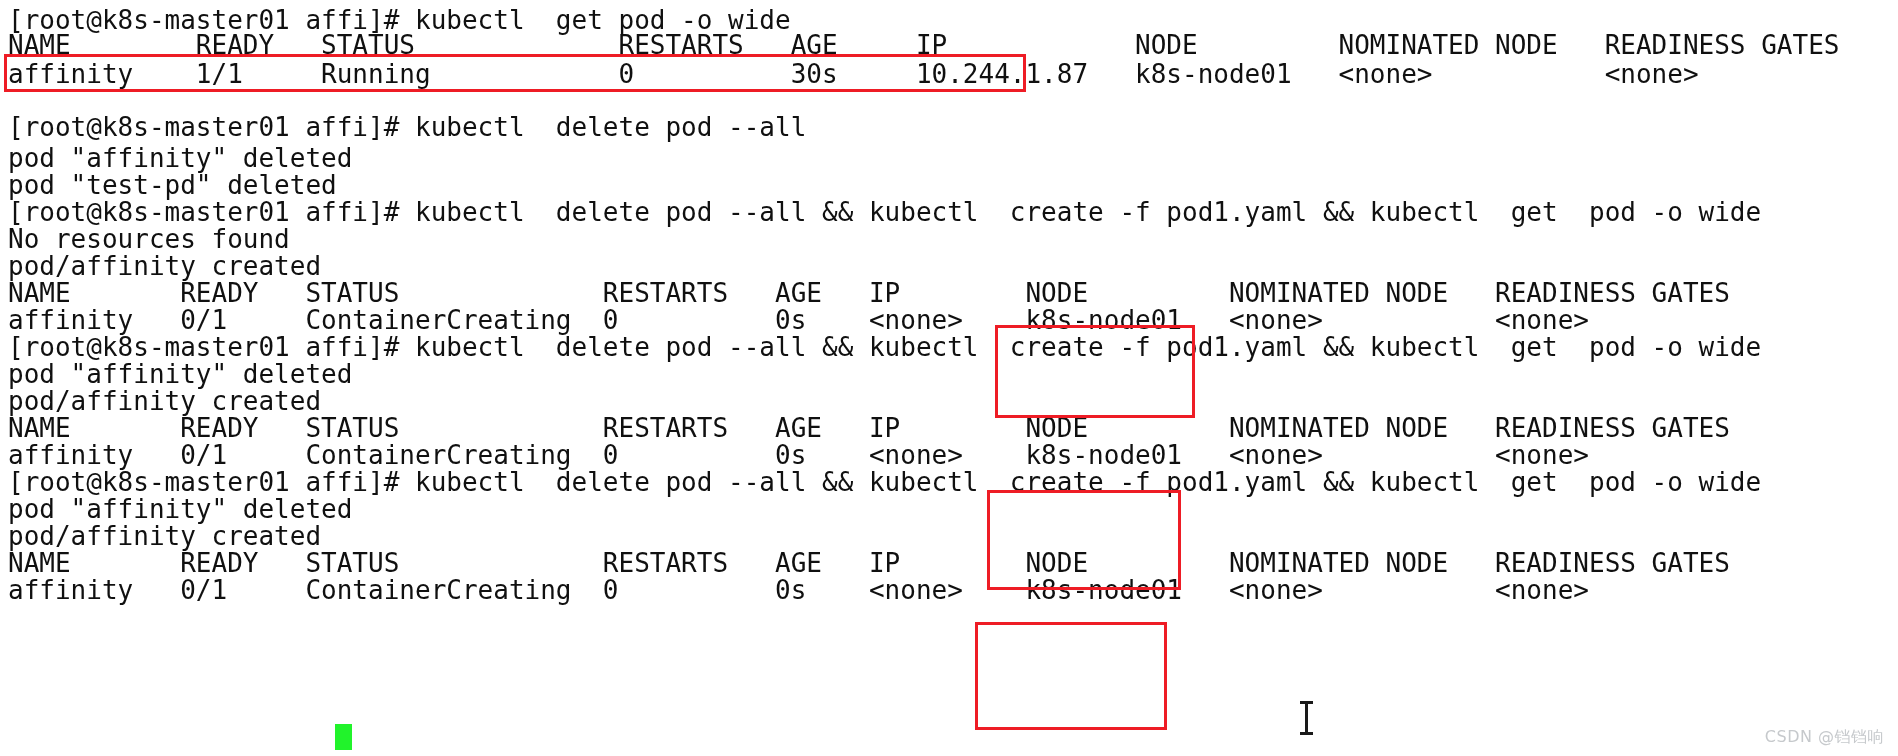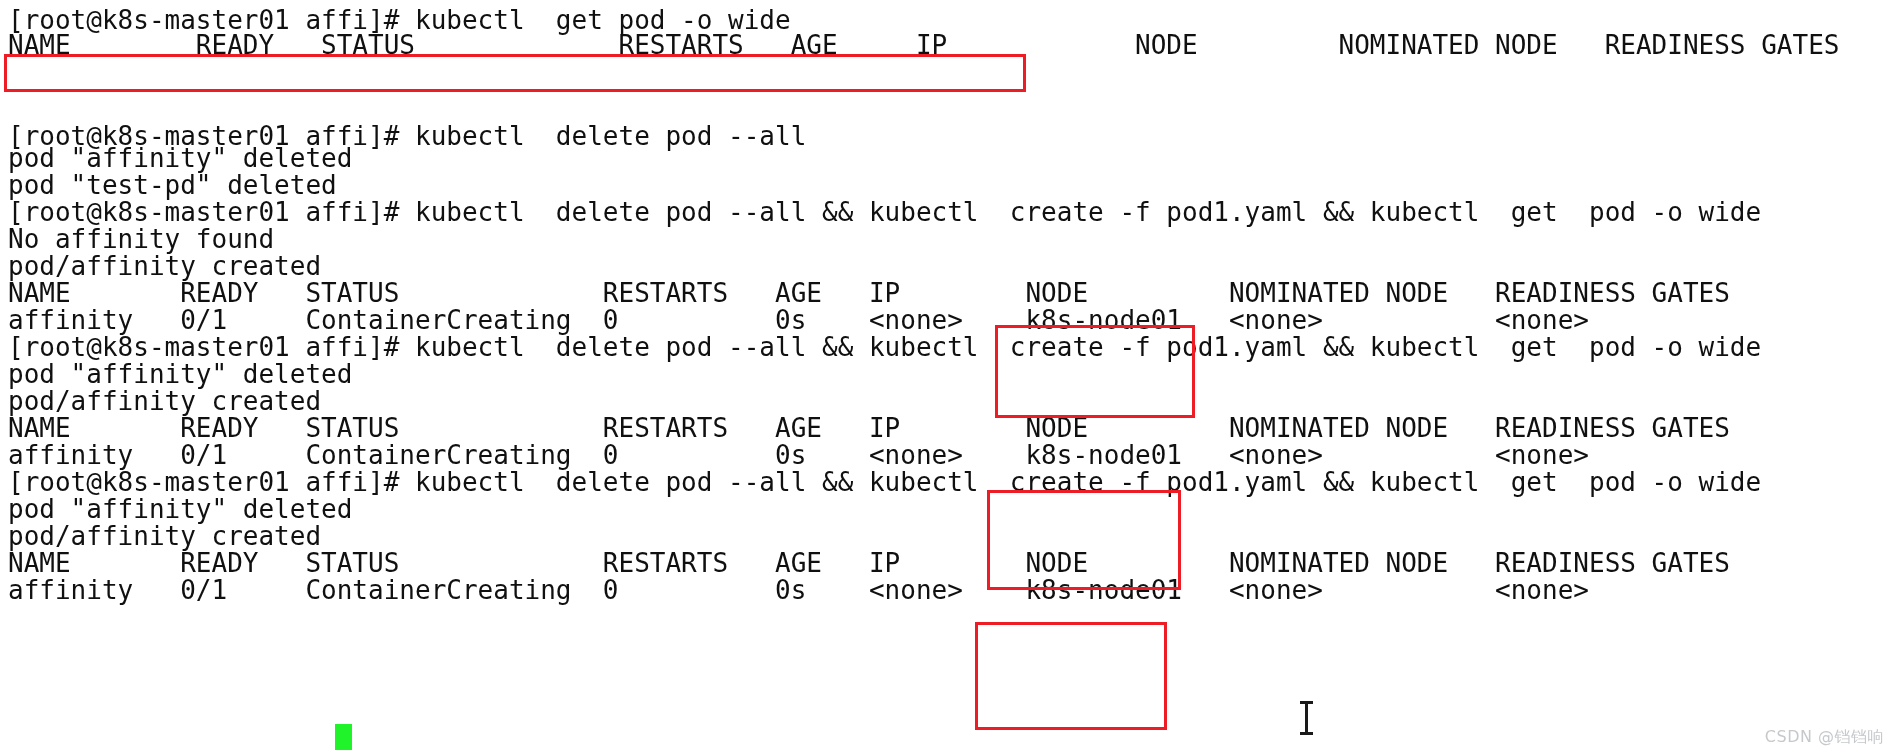--- a/index.html
+++ b/index.html
@@ -88,6 +88,7 @@
 
     <div class="line" style="top: 4px; color: rgb(16, 16, 16);">[root@k8s-master01 affi]# kubectl  get pod -o wide</div>
     <div class="line" style="top: 29px; color: rgb(16, 16, 16);">NAME        READY   STATUS             RESTARTS   AGE     IP            NODE         NOMINATED NODE   READINESS GATES</div>
+    <div class="line" style="top: 58px; color: rgb(16, 16, 16);">affinity    1/1     Running            0          30s     10.244.1.87   k8s-node01   &lt;none&gt;           &lt;none&gt;</div>
     <div class="line" style="top: 120px; color: rgb(16, 16, 16); text-align: right;">[root@k8s-master01 affi]# kubectl  delete pod --all</div>
     <div class="line" style="top: 142px; color: rgb(16, 16, 16);">pod "affinity" deleted</div>
     <div class="line" style="top: 169px; color: rgb(16, 16, 16);">pod "test-pd" deleted</div>

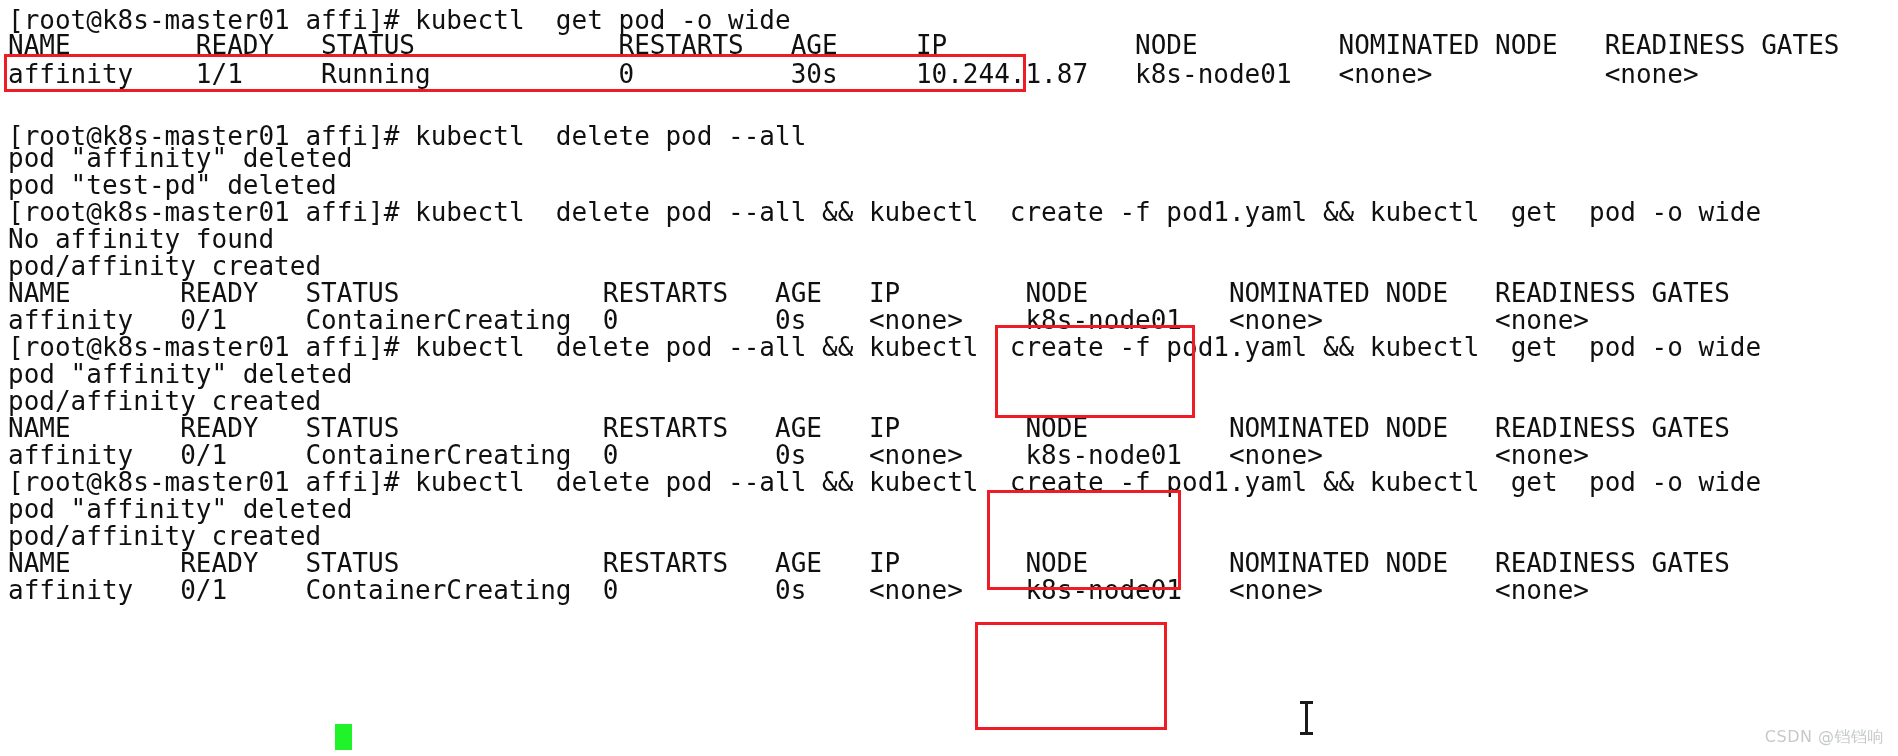--- a/index.html
+++ b/index.html
@@ -89,7 +89,7 @@
     <div class="line" style="top: 4px; color: rgb(16, 16, 16);">[root@k8s-master01 affi]# kubectl  get pod -o wide</div>
     <div class="line" style="top: 29px; color: rgb(16, 16, 16);">NAME        READY   STATUS             RESTARTS   AGE     IP            NODE         NOMINATED NODE   READINESS GATES</div>
     <div class="line" style="top: 58px; color: rgb(16, 16, 16);">affinity    1/1     Running            0          30s     10.244.1.87   k8s-node01   &lt;none&gt;           &lt;none&gt;</div>
-    <div class="line" style="top: 120px; color: rgb(16, 16, 16); text-align: right;">[root@k8s-master01 affi]# kubectl  delete pod --all</div>
+    <div class="line" style="top: 111px; color: rgb(16, 16, 16); text-align: right;">[root@k8s-master01 affi]# kubectl  delete pod --all</div>
     <div class="line" style="top: 142px; color: rgb(16, 16, 16);">pod "affinity" deleted</div>
     <div class="line" style="top: 169px; color: rgb(16, 16, 16);">pod "test-pd" deleted</div>
     <div class="line" style="top: 196px; color: rgb(16, 16, 16);">[root@k8s-master01 affi]# kubectl  delete pod --all &amp;&amp; kubectl  create -f pod1.yaml &amp;&amp; kubectl  get  pod -o wide</div>

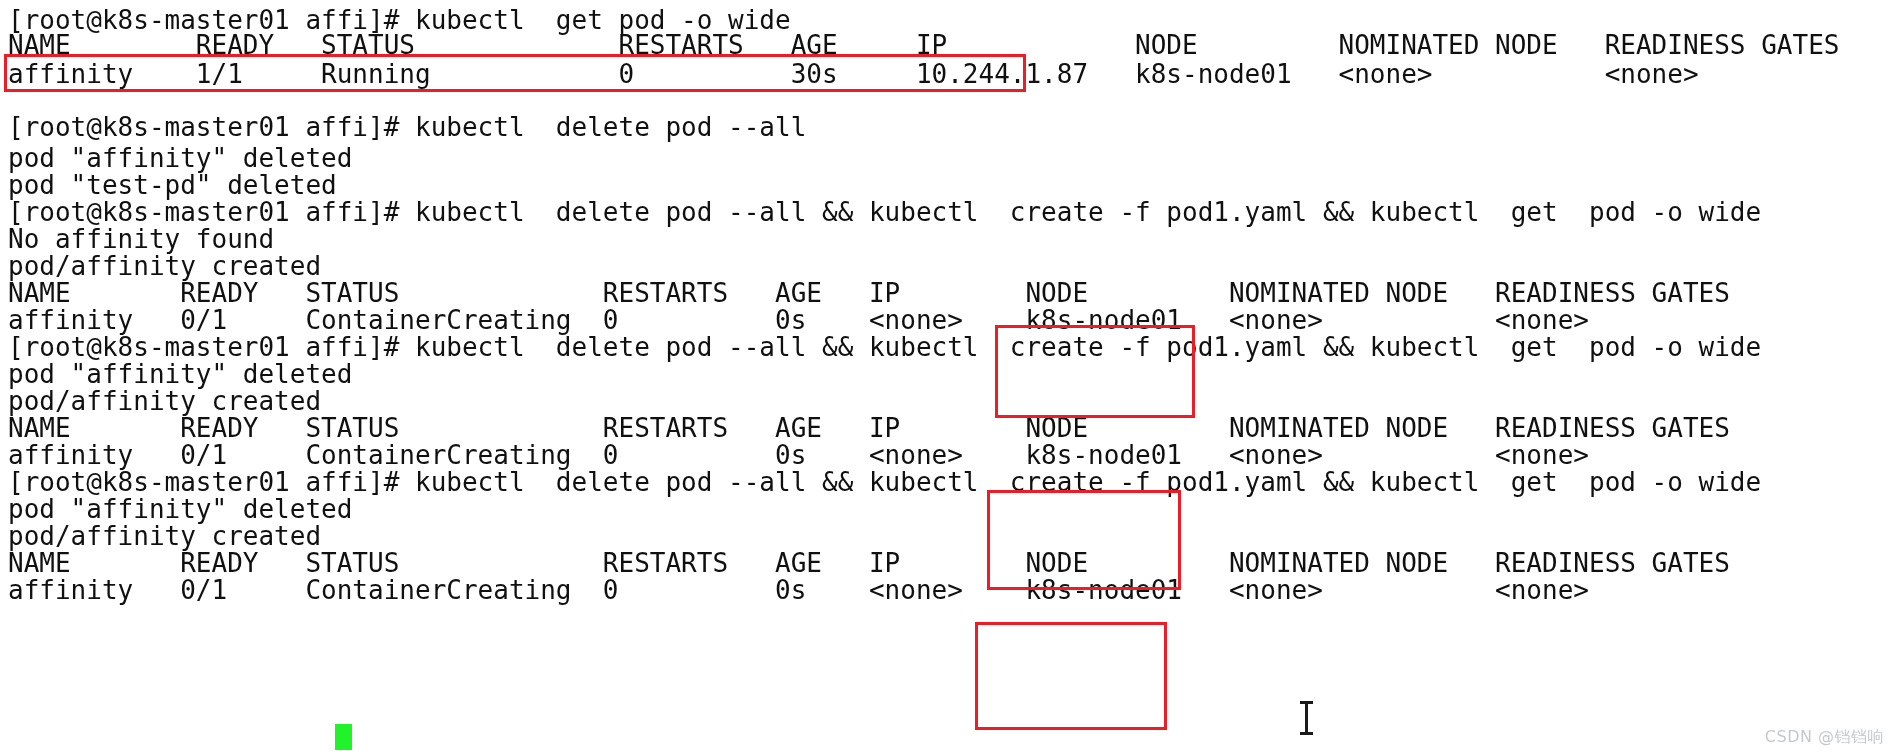--- a/index.html
+++ b/index.html
@@ -93,7 +93,7 @@
     <div class="line" style="top: 142px; color: rgb(16, 16, 16);">pod "affinity" deleted</div>
     <div class="line" style="top: 169px; color: rgb(16, 16, 16);">pod "test-pd" deleted</div>
     <div class="line" style="top: 196px; color: rgb(16, 16, 16);">[root@k8s-master01 affi]# kubectl  delete pod --all &amp;&amp; kubectl  create -f pod1.yaml &amp;&amp; kubectl  get  pod -o wide</div>
-    <div class="line" style="top: 223px; color: rgb(16, 16, 16);">No affinity found</div>
+    <div class="line" style="top: 223px; color: rgb(16, 16, 16);">No resources found</div>
     <div class="line" style="top: 250px; color: rgb(16, 16, 16);">pod/affinity created</div>
     <div class="line" style="top: 277px; color: rgb(16, 16, 16);">NAME       READY   STATUS             RESTARTS   AGE   IP        NODE         NOMINATED NODE   READINESS GATES</div>
     <div class="line" style="top: 304px; color: rgb(16, 16, 16);">affinity   0/1     ContainerCreating  0          0s    &lt;none&gt;    k8s-node01   &lt;none&gt;           &lt;none&gt;</div>

